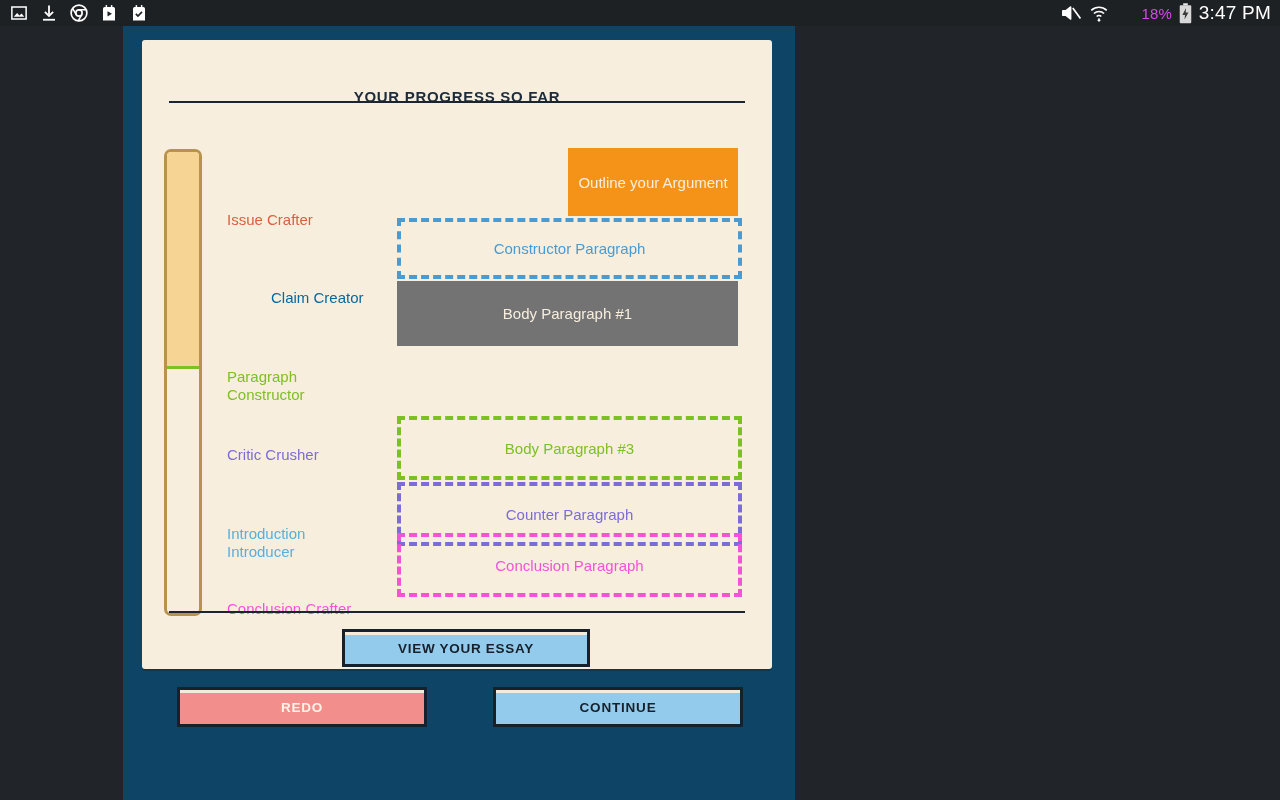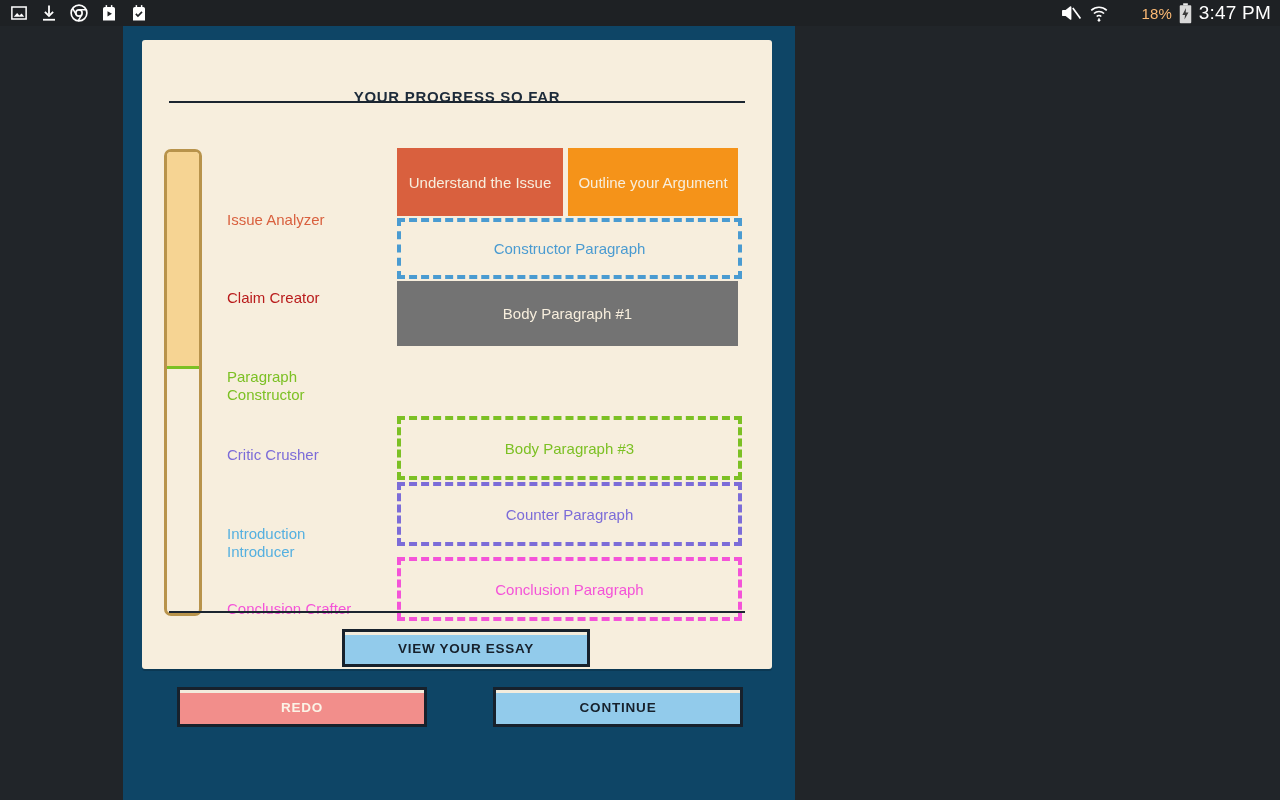--- a/index.html
+++ b/index.html
@@ -39,7 +39,7 @@
   .sb-icon { display: block; }
   #sb-battery-pct {
     font-size: 15px;
-    color: #fdba74;
+    color: #d946ef;
     letter-spacing: .1px;
     margin-left: 26px;
   }

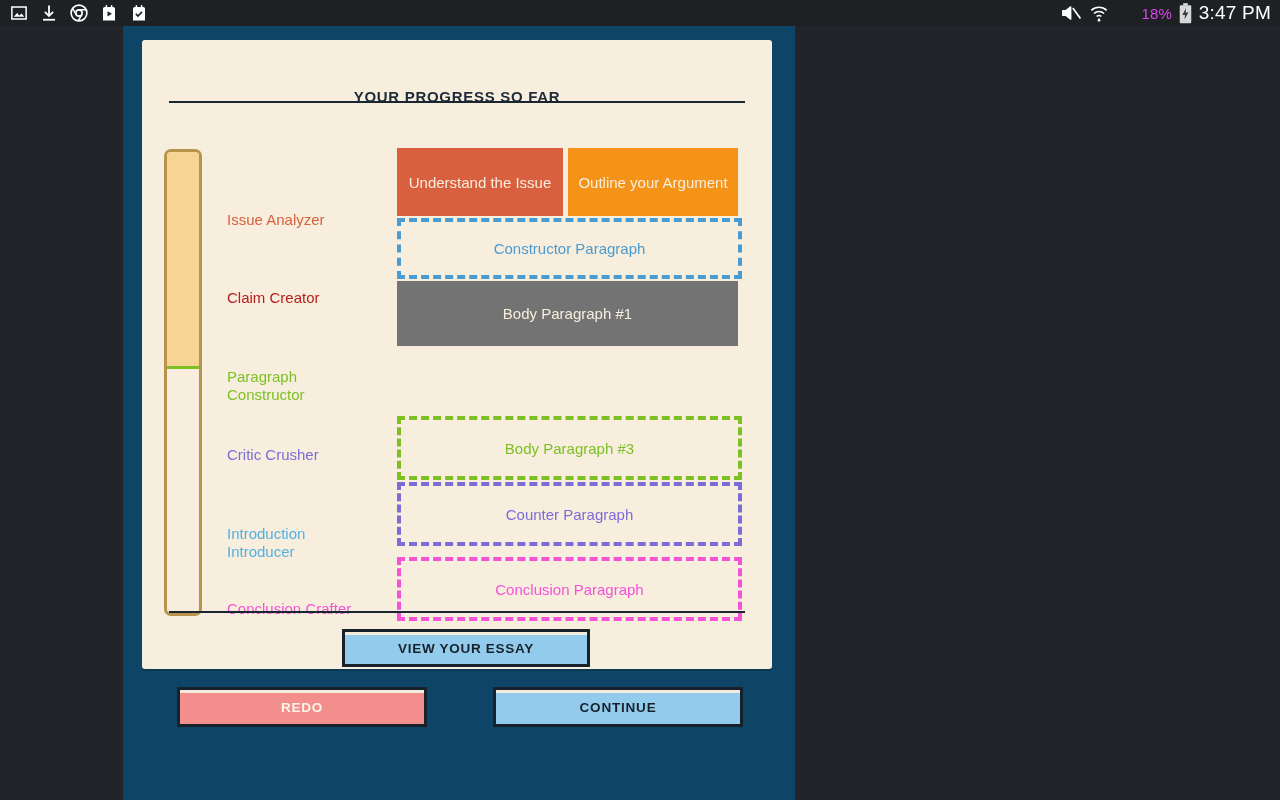--- a/index.html
+++ b/index.html
@@ -310,7 +310,6 @@
         </div>
 
       <div id="blocks-col">
-          <div class="blk solid" style="top: 35px; left: 0px; width: 166px; height: 68px; background: rgb(217, 96, 62);">Understand the Issue</div>
           <div class="blk solid" style="top: 35px; left: 171px; width: 170px; height: 68px; background: rgb(245, 147, 25); text-align: right;">Outline your Argument</div>
           <div class="blk ghost" style="top: 105px; left: 0px; width: 345px; height: 61px; border-color: rgb(74, 155, 209); color: rgb(74, 155, 209);">Constructor Paragraph</div>
           <div class="blk solid" style="top: 168px; left: 0px; width: 341px; height: 65px; background: #737373;">Body Paragraph #1</div>

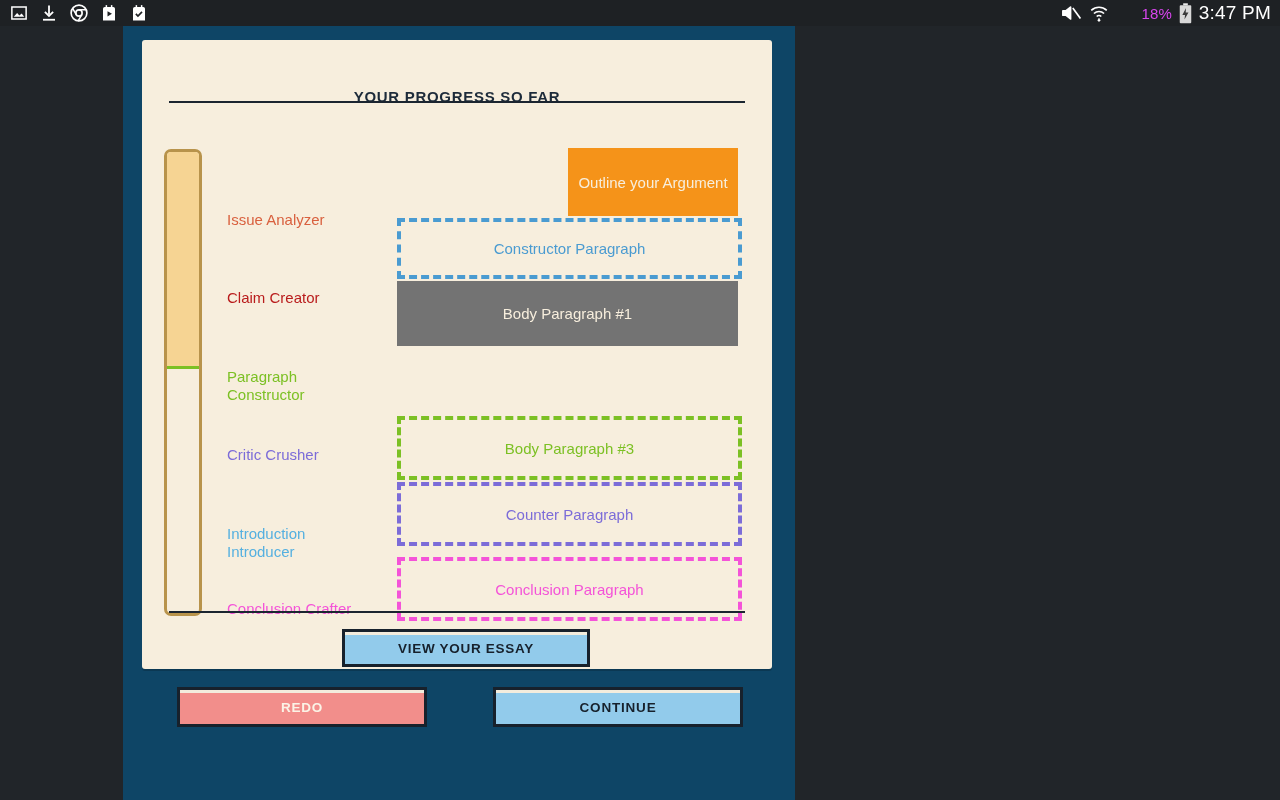--- a/index.html
+++ b/index.html
@@ -288,7 +288,7 @@
 
       <div id="stage-labels">
           <div class="stage-label" style="top: 98px; color: rgb(217, 96, 62);">
-            <div>Issue Analyzer</div>
+            <div>Issue Crafter</div>
           </div>
           <div class="stage-label" style="top: 176px; color: #b91c1c;">
             <div>Claim Creator</div>

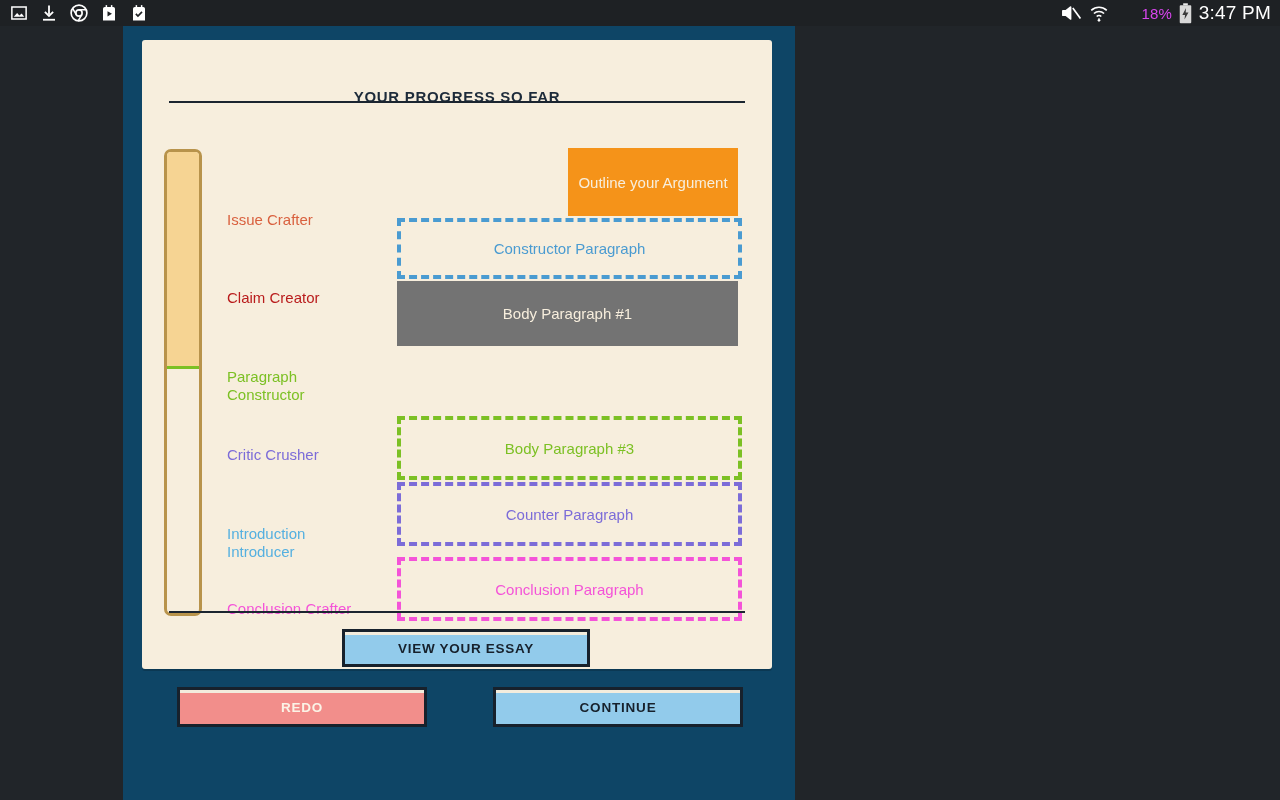--- a/index.html
+++ b/index.html
@@ -290,7 +290,7 @@
           <div class="stage-label" style="top: 98px; color: rgb(217, 96, 62);">
             <div>Issue Crafter</div>
           </div>
-          <div class="stage-label" style="top: 176px; color: #b91c1c;">
+          <div class="stage-label" style="top: 176px; color: #0369a1; margin-left: 44px;">
             <div>Claim Creator</div>
           </div>
           <div class="stage-label" style="top: 255px; color: rgb(124, 192, 36);">

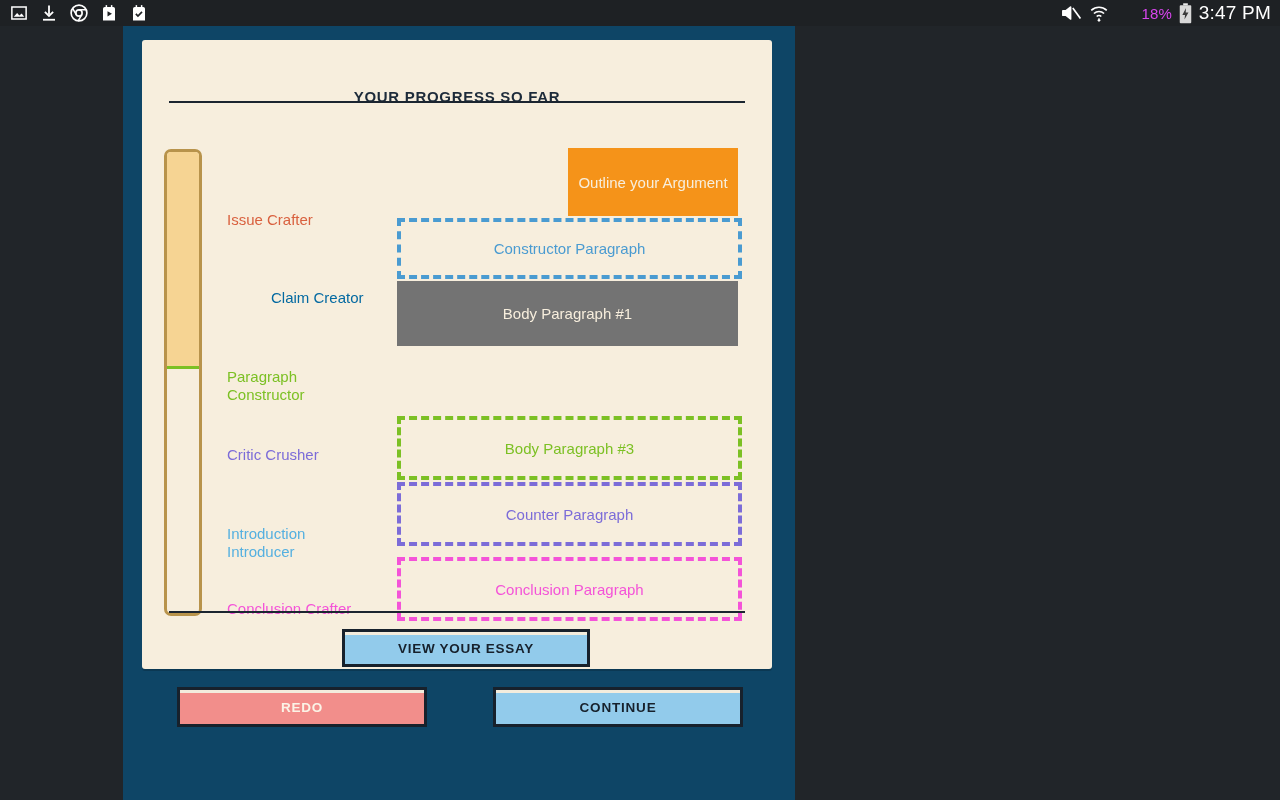--- a/index.html
+++ b/index.html
@@ -315,7 +315,7 @@
           <div class="blk solid" style="top: 168px; left: 0px; width: 341px; height: 65px; background: #737373;">Body Paragraph #1</div>
           <div class="blk ghost" style="top: 303px; left: 0px; width: 345px; height: 64px; border-color: rgb(124, 192, 36); color: rgb(124, 192, 36);">Body Paragraph #3</div>
           <div class="blk ghost" style="top: 369px; left: 0px; width: 345px; height: 64px; border-color: rgb(124, 108, 216); color: rgb(124, 108, 216);">Counter Paragraph</div>
-          <div class="blk ghost" style="top: 444px; left: 0px; width: 345px; height: 64px; border-color: rgb(244, 83, 216); color: rgb(244, 83, 216);">Conclusion Paragraph</div>
+          <div class="blk ghost" style="top: 420px; left: 0px; width: 345px; height: 64px; border-color: rgb(244, 83, 216); color: rgb(244, 83, 216);">Conclusion Paragraph</div>
         </div>
 
     </div>

